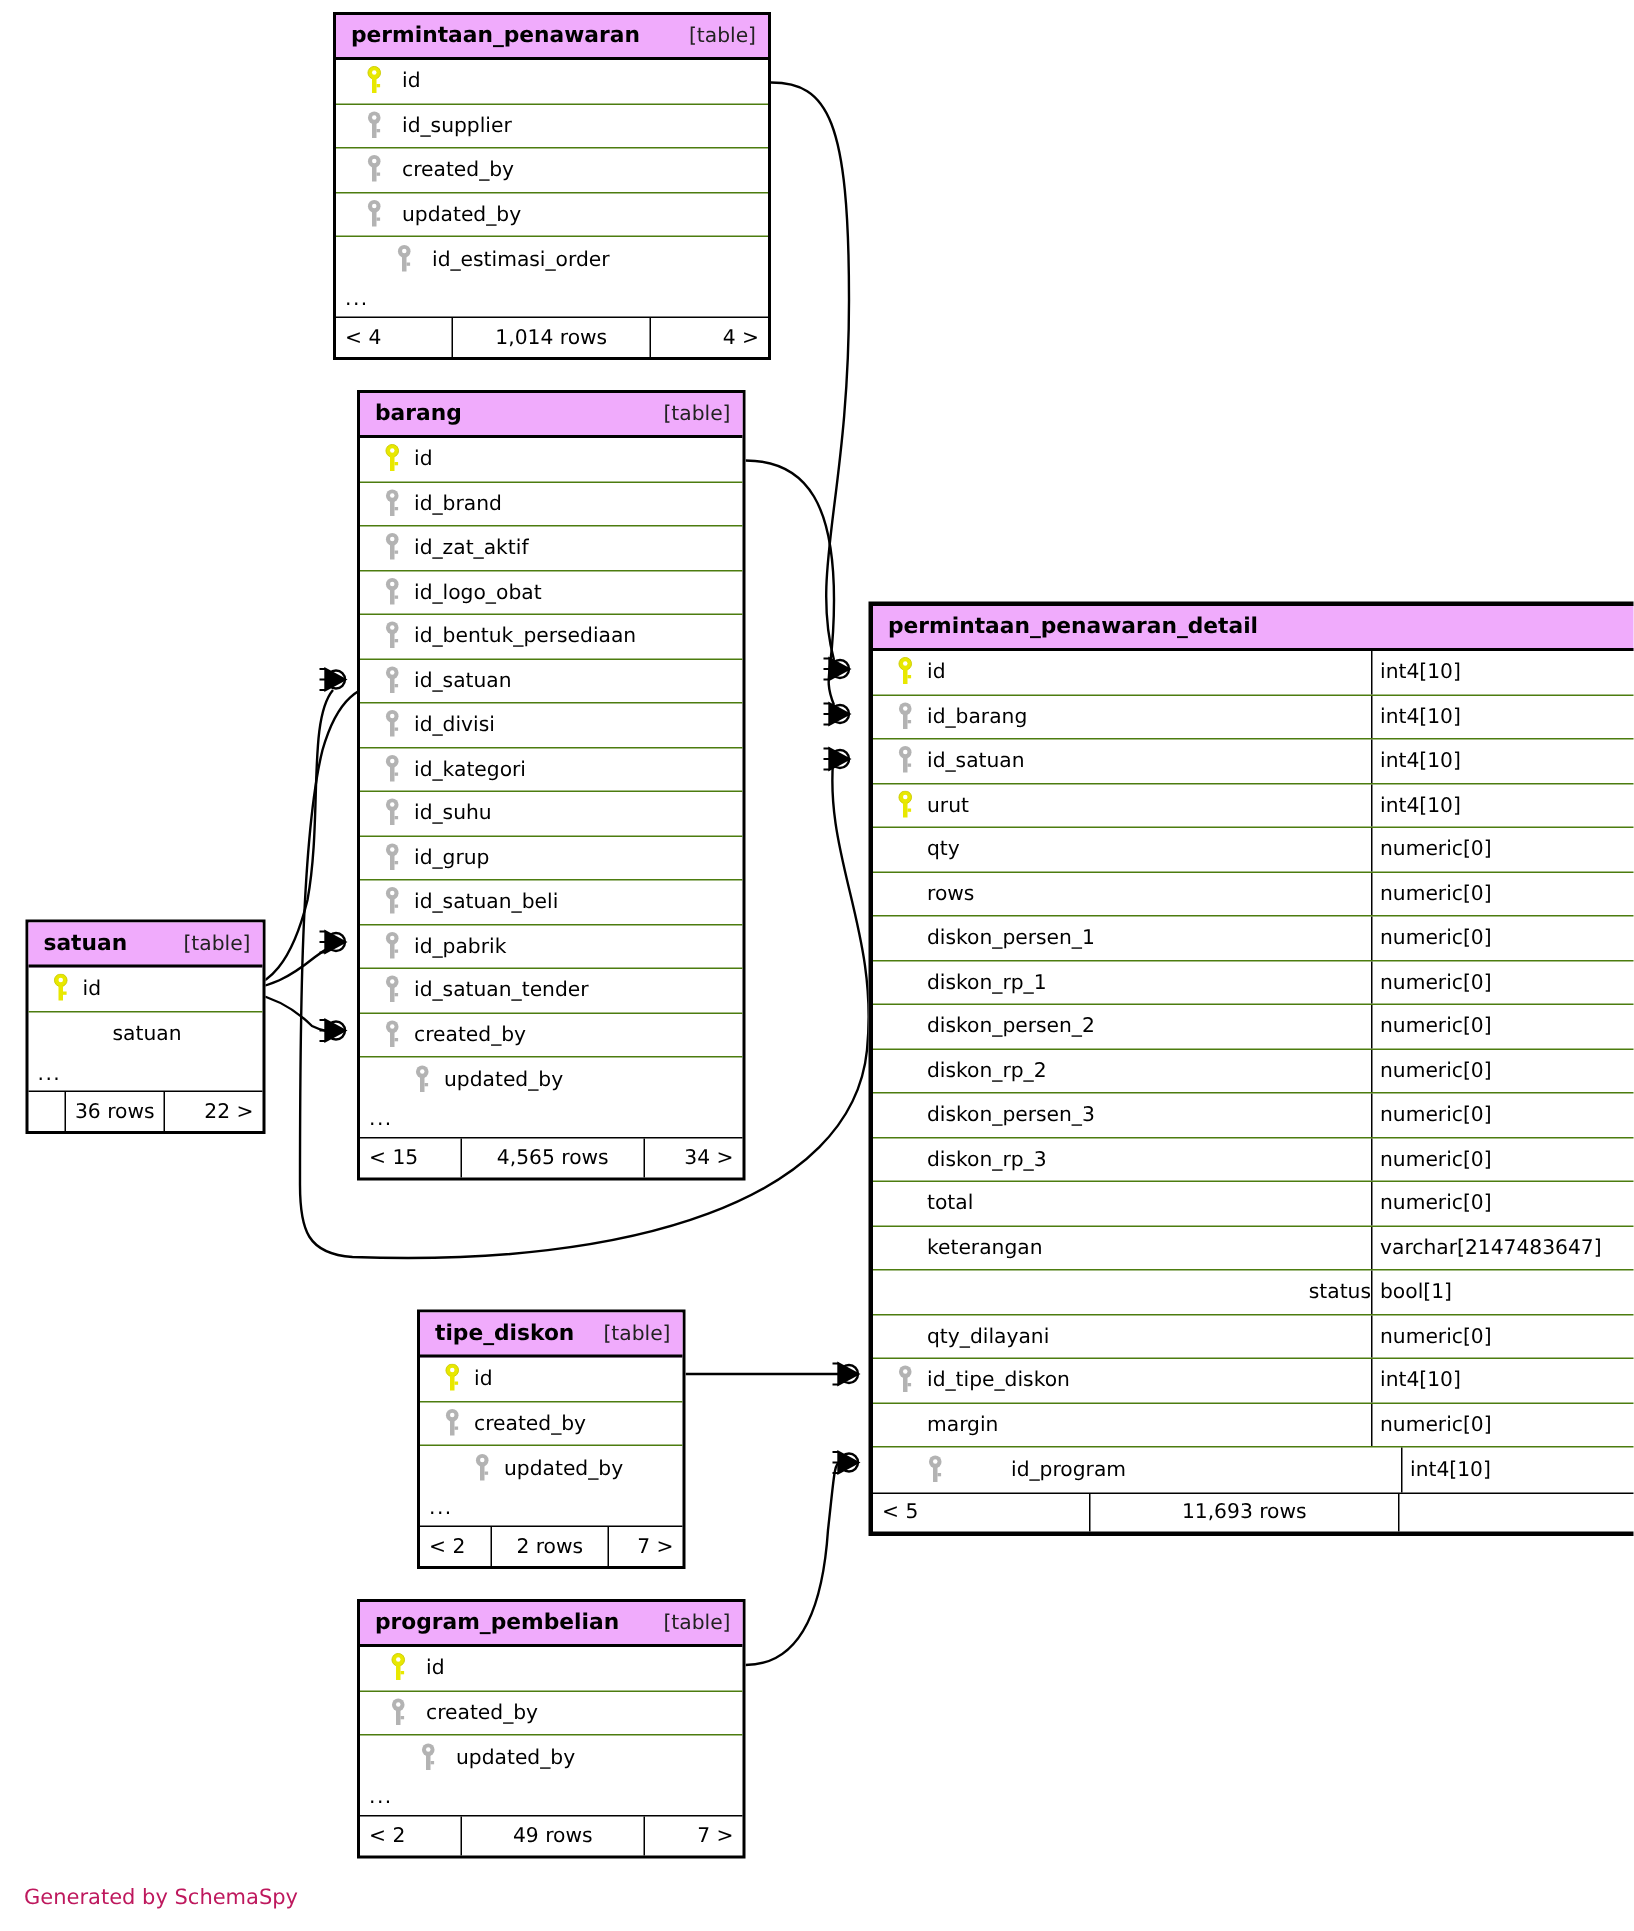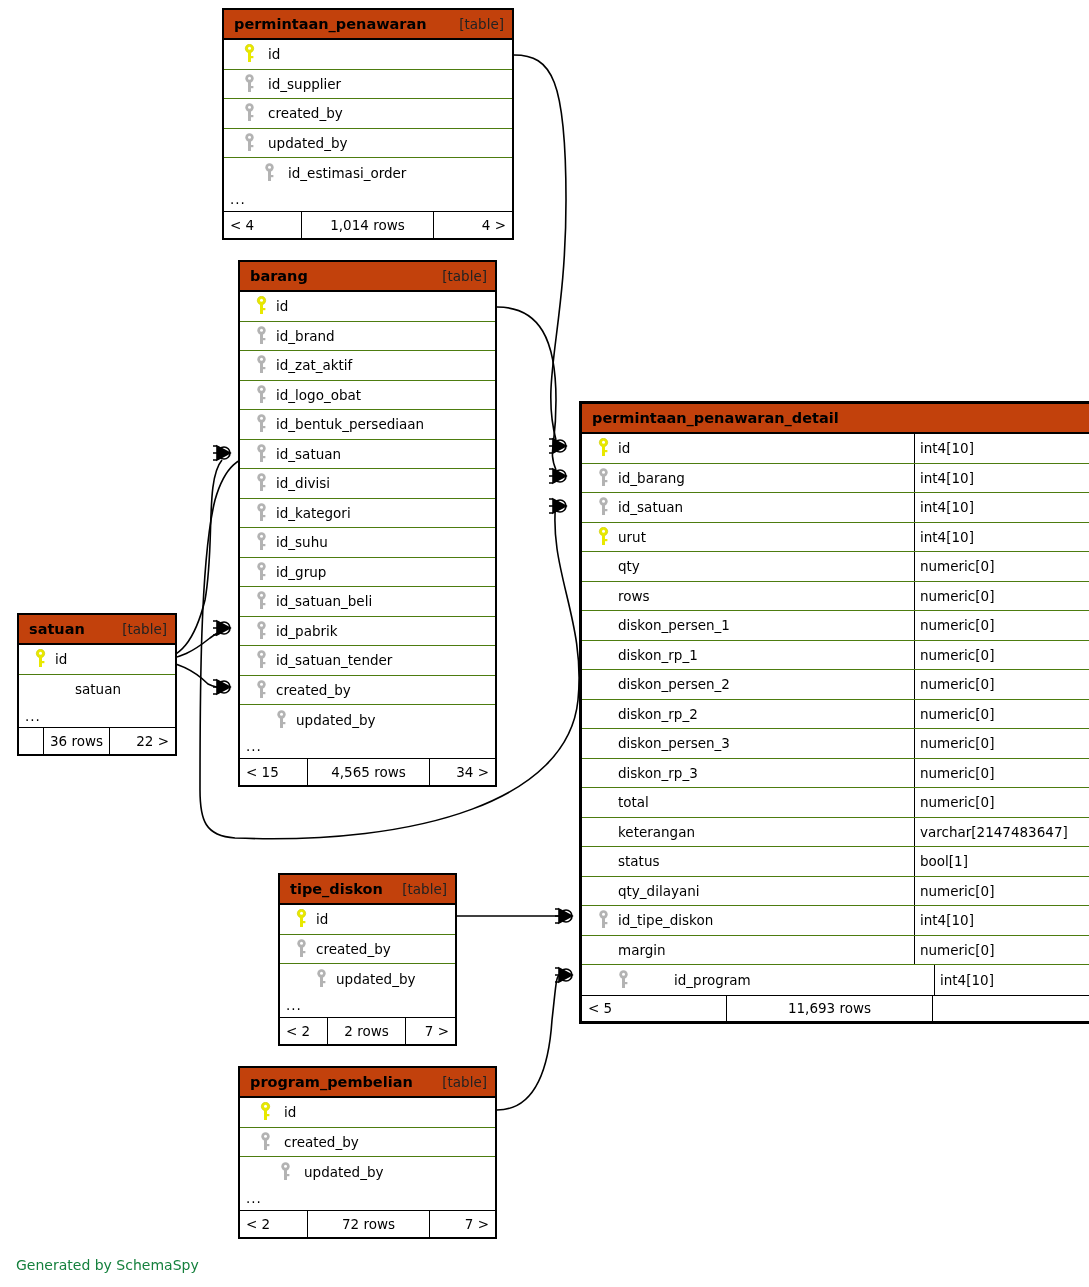--- a/index.html
+++ b/index.html
@@ -21,7 +21,7 @@
   .table-box.thick{border-width:3px;}
 
   .tbl-header{
-    background:#c2410c;
+    background:#f0abfc;
     border-bottom:2px solid #000000;
     height:30px;
     display:flex;align-items:center;justify-content:space-between;

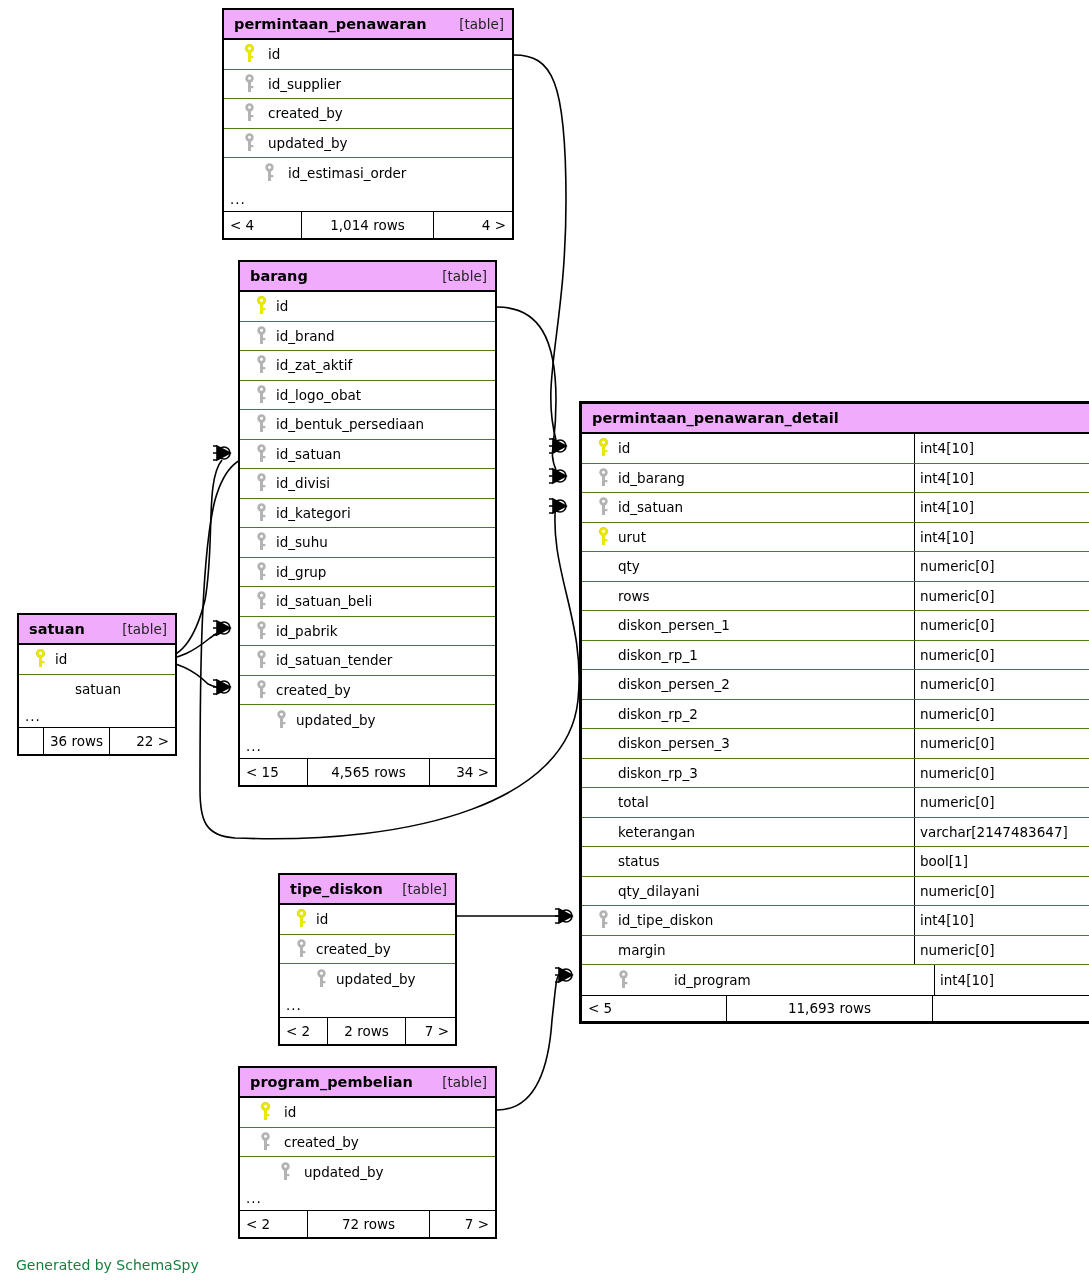--- a/index.html
+++ b/index.html
@@ -724,7 +724,7 @@
           <span class="col-type" style="flex:1">varchar[2147483647]</span>
         </div>
         <div class="tbl-row">
-          <span class="col-name" style="width:324px;flex:0 0 324px;">
+          <span class="col-name" style="width:324px;flex:0 0 324px;justify-content:flex-end;">
             <span class="keyslot"></span>
             <span class="lbl">status</span>
           </span>

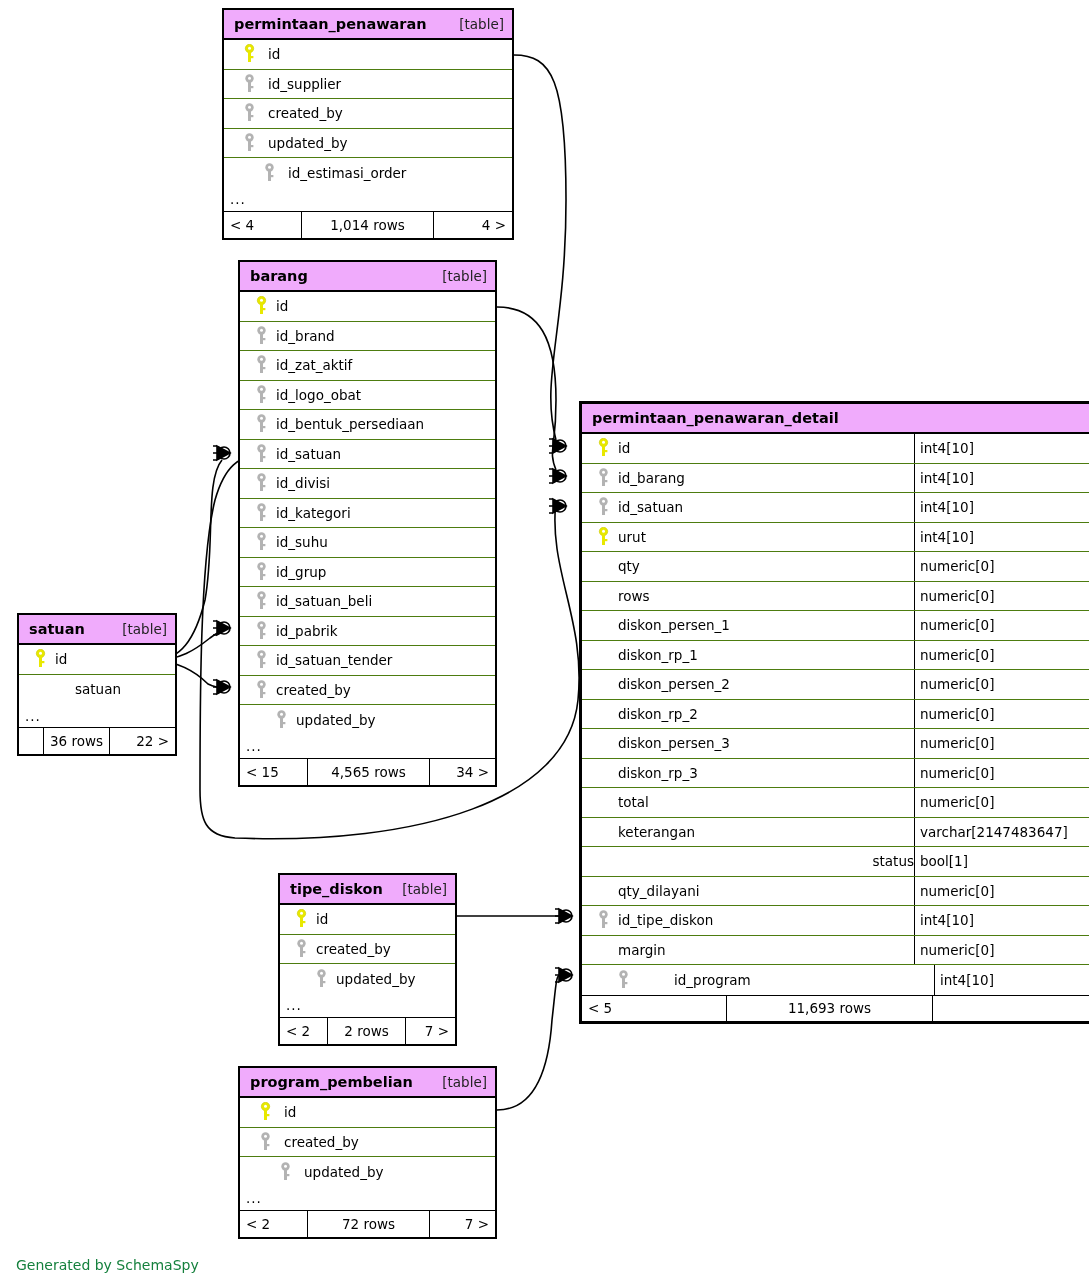--- a/index.html
+++ b/index.html
@@ -586,7 +586,7 @@
     <div class="ellipsis-row">...</div>
     <div class="footer-row notop">
       <div class="fcell fleft" style="width:68px">&lt; 2</div>
-      <div class="fcell fmid" style="width:122px">72 rows</div>
+      <div class="fcell fmid" style="width:122px">49 rows</div>
       <div class="fcell fright" style="flex:1">7 &gt;</div>
     </div>
   </div>

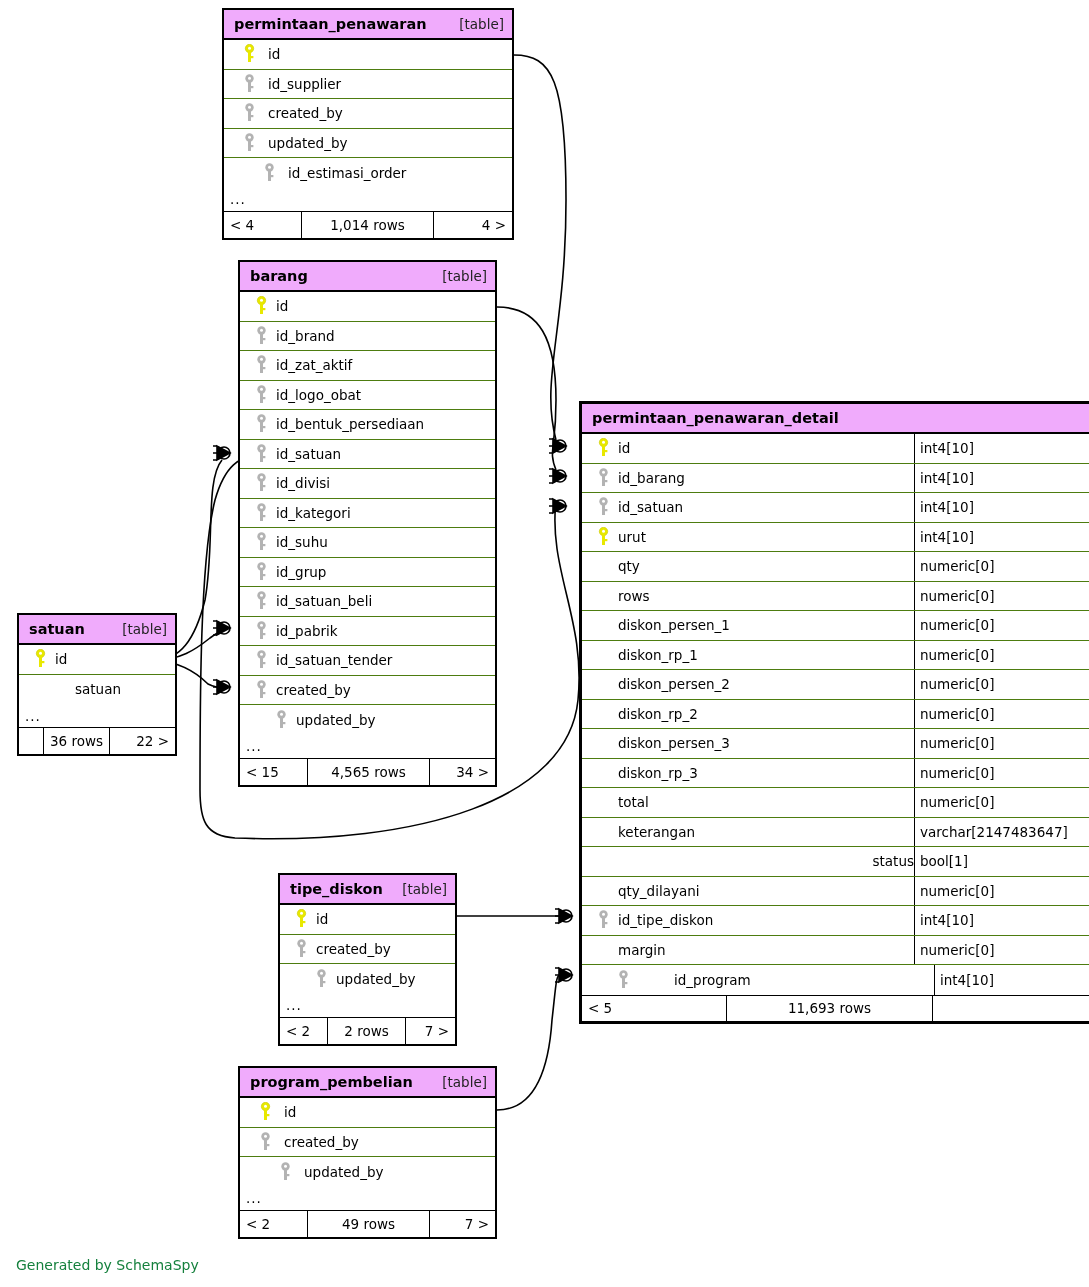--- a/index.html
+++ b/index.html
@@ -79,7 +79,7 @@
   .fright{justify-content:flex-end;padding-right:6px;}
 
   .credit{
-    position:absolute;font-size:14px;color:#15803d;
+    position:absolute;font-size:14px;color:#be185d;
     font-family:"DejaVu Sans","Liberation Sans",sans-serif;
   }
 </style>

